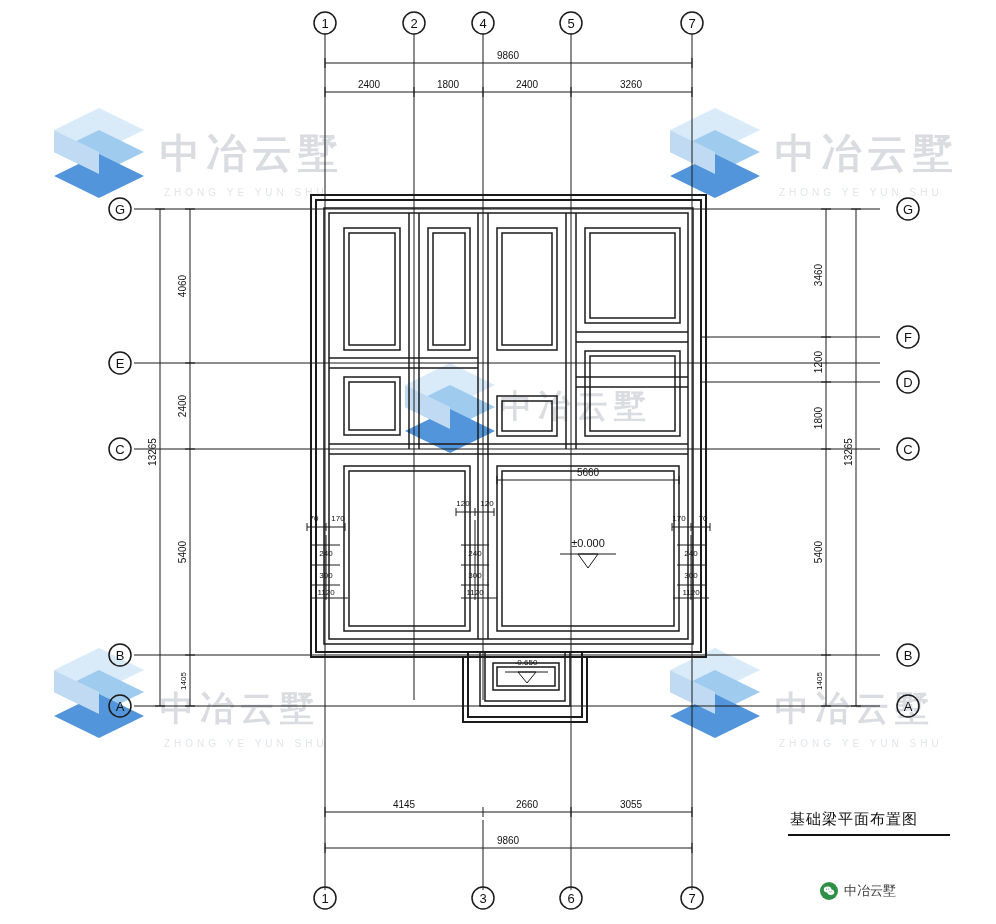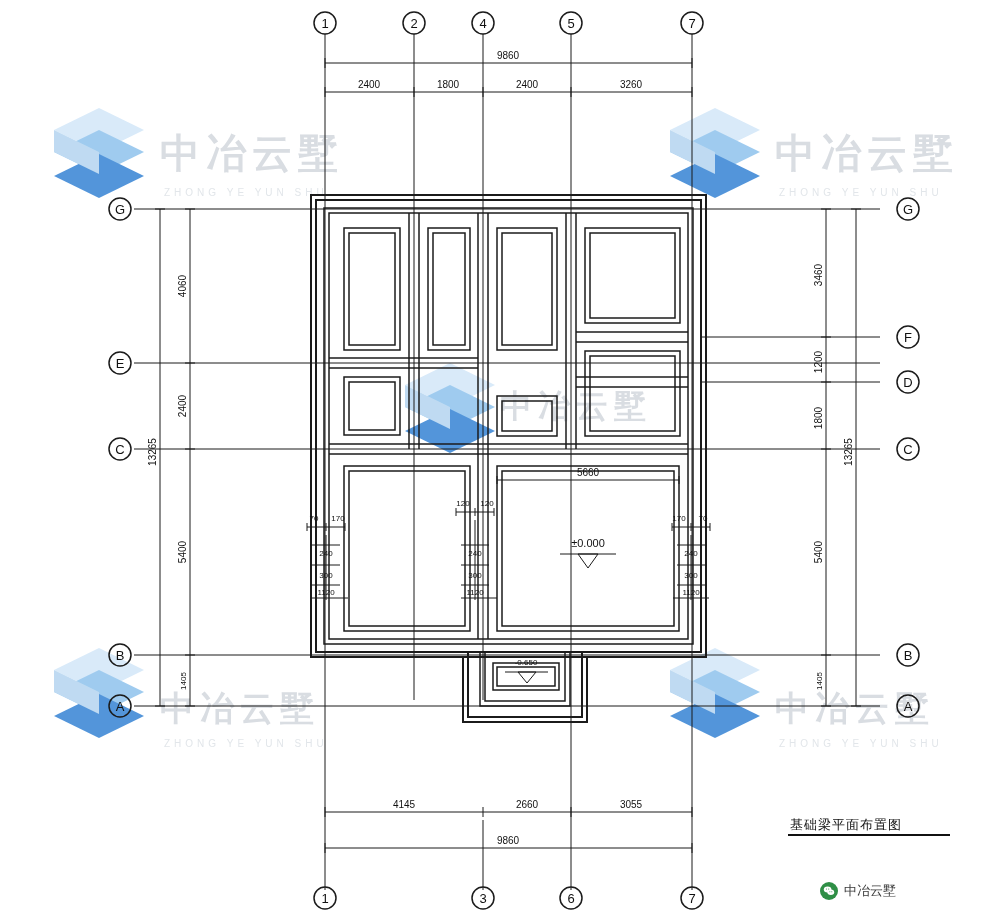--- a/index.html
+++ b/index.html
@@ -37,11 +37,10 @@
   .title-cn{
     position:absolute;
     font-family:"DejaVu Sans", sans-serif;
-    font-size:13px;
+    font-size:15px;
     color:#111;
     letter-spacing:1px;
     white-space:nowrap;
-    margin-top:6px;
   }
   .title-rule{position:absolute;background:#111;height:2px;}
 

